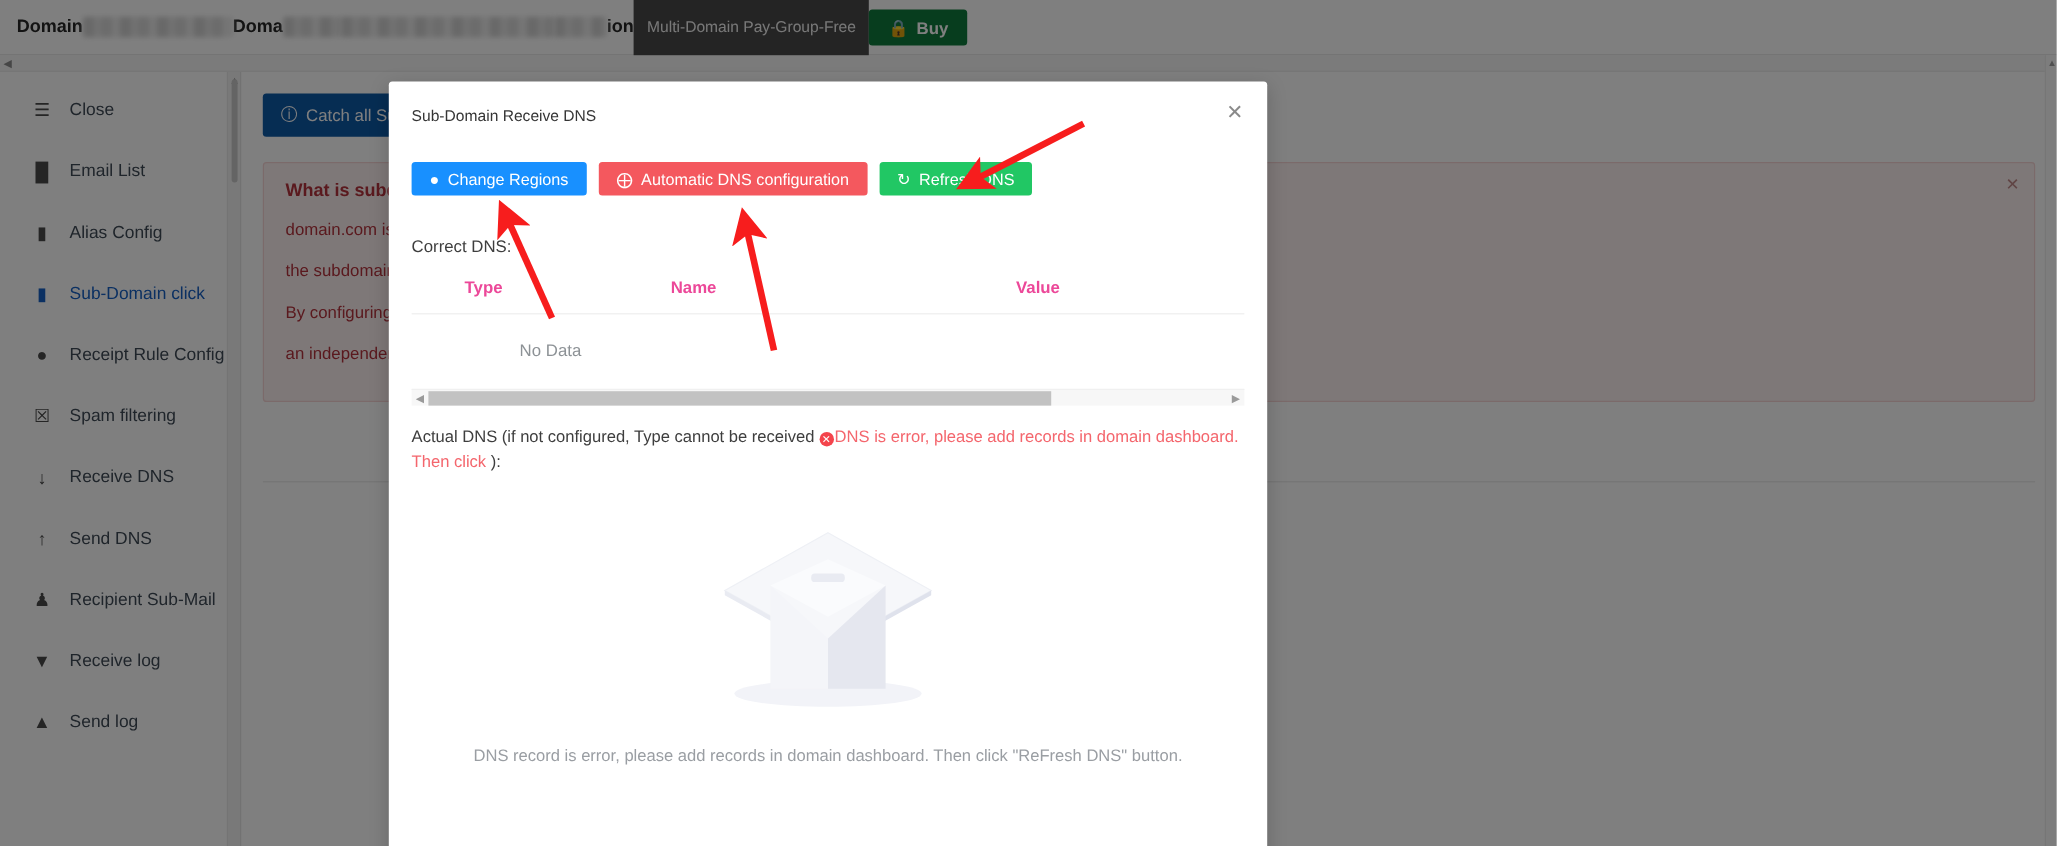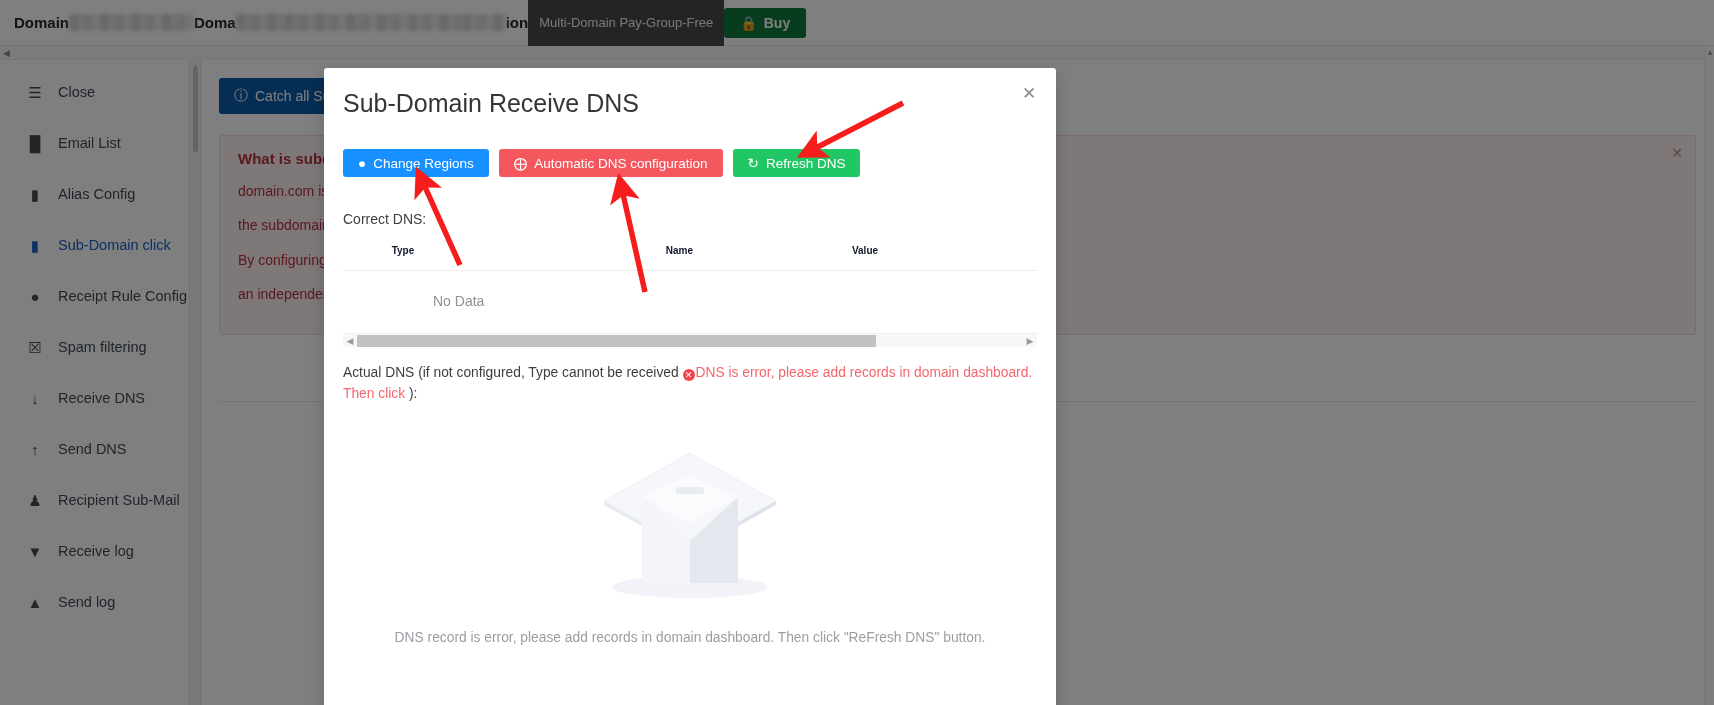--- a/index.html
+++ b/index.html
@@ -129,7 +129,7 @@
     background: none; border: none; padding: 0;
   }
   .modal-title {
-    font-size: 25px; color: #353535; font-weight: normal;
+    font-size: 13px; color: #353535; font-weight: normal;
     padding: 21px 24px 0 19px; margin: 0;
   }
   .modal-body { padding: 0 19px; }

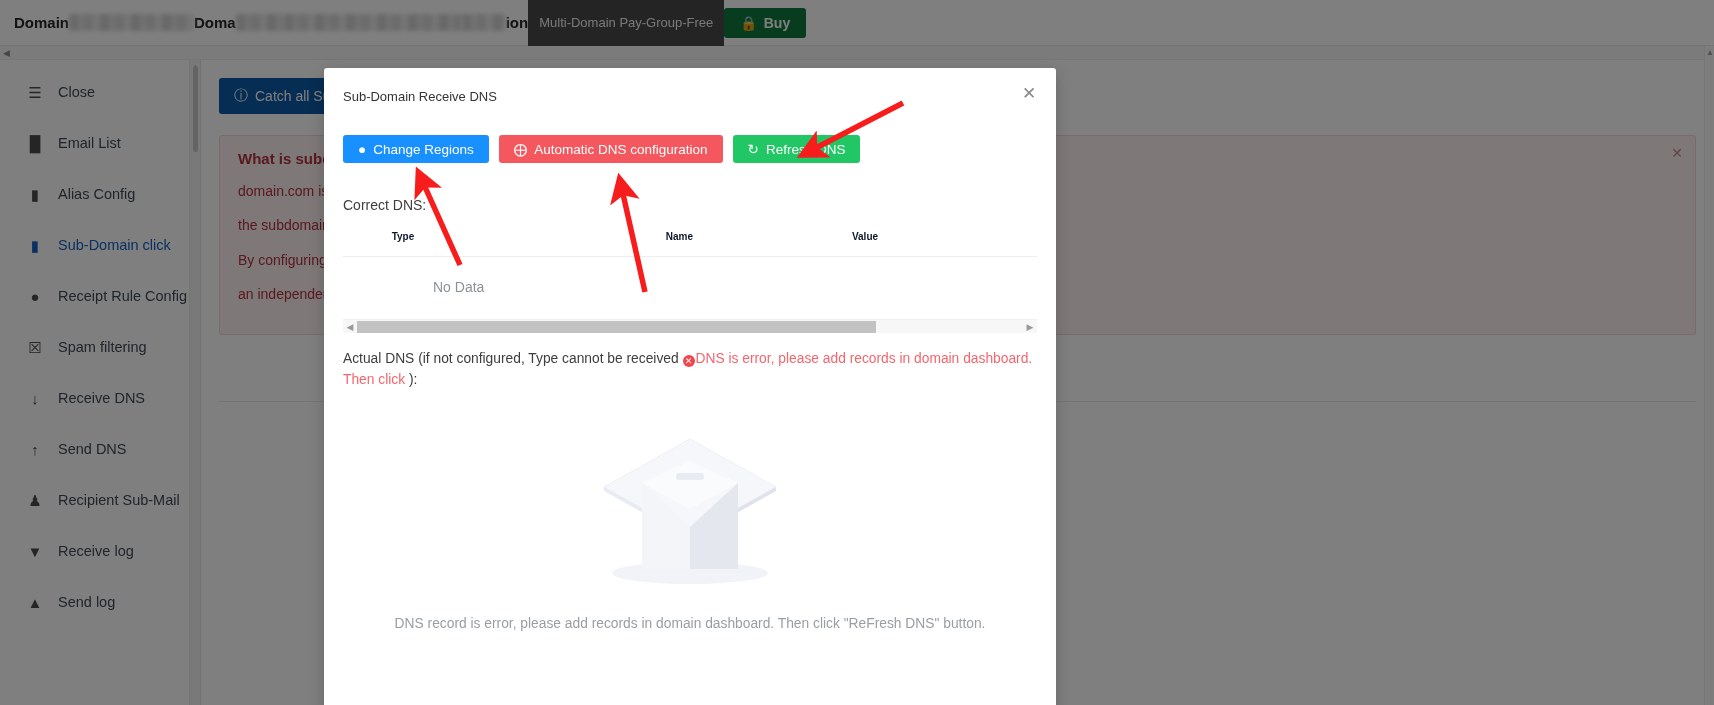--- a/index.html
+++ b/index.html
@@ -146,7 +146,7 @@
 
   .dns-table { margin-top: 8px; }
   .dns-head { display: flex; border-bottom: 1px solid #eeeeee; padding: 10px 0 14px; }
-  .dns-th { font-size: 10px; font-weight: bold; color: #0f172a; text-align: center; }
+  .dns-th { font-size: 14px; font-weight: bold; color: #ec4899; text-align: center; }
   .dns-th.type  { width: 120px; }
   .dns-th.name  { width: 230px; text-align: right; }
   .dns-th.value { flex: 1; }

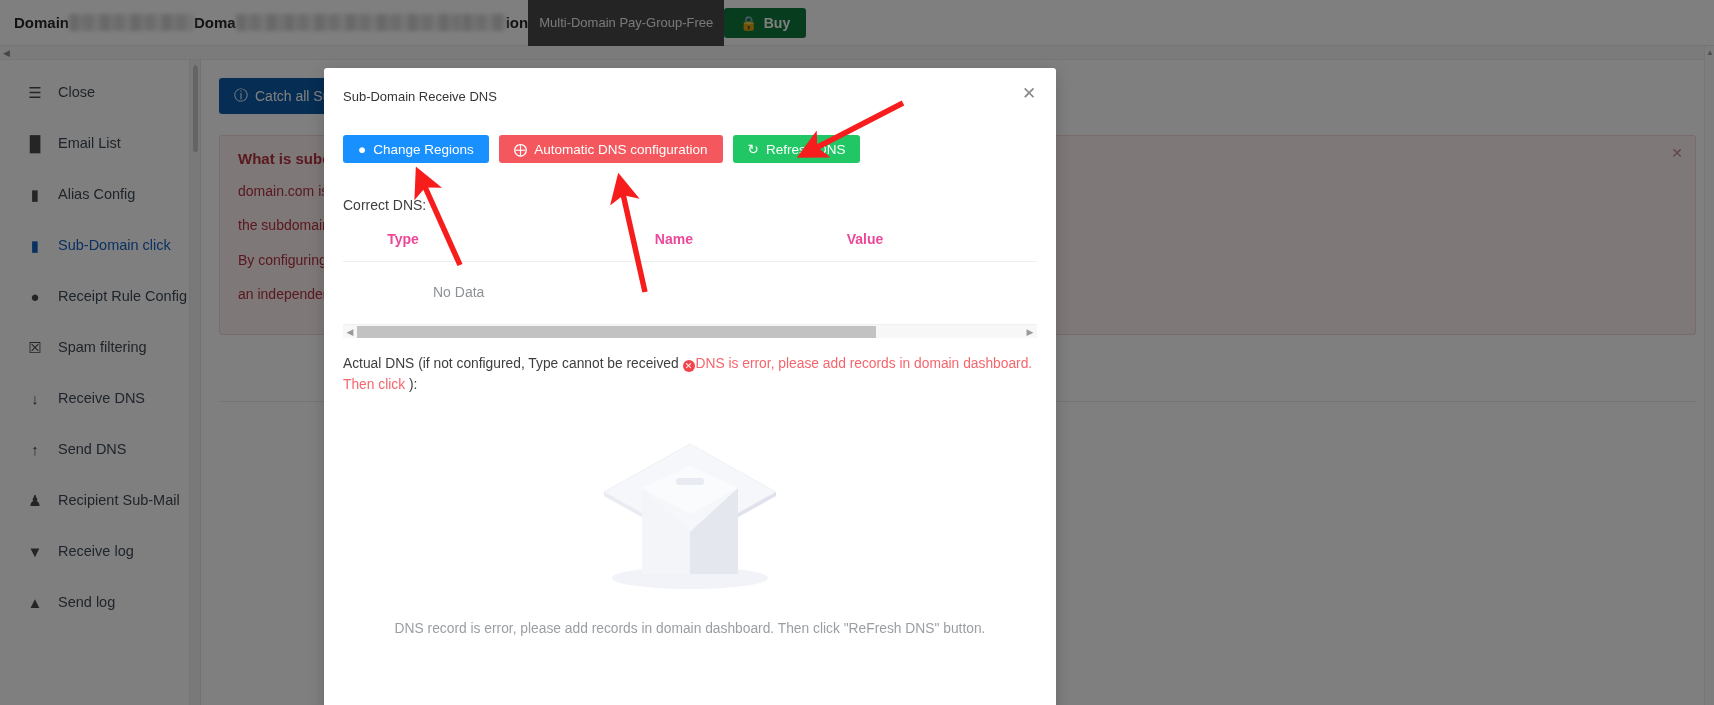--- a/index.html
+++ b/index.html
@@ -148,7 +148,7 @@
   .dns-head { display: flex; border-bottom: 1px solid #eeeeee; padding: 10px 0 14px; }
   .dns-th { font-size: 14px; font-weight: bold; color: #ec4899; text-align: center; }
   .dns-th.type  { width: 120px; }
-  .dns-th.name  { width: 230px; text-align: right; }
+  .dns-th.name  { width: 230px; }
   .dns-th.value { flex: 1; }
   .dns-nodata {
     padding: 22px 0 24px; 

